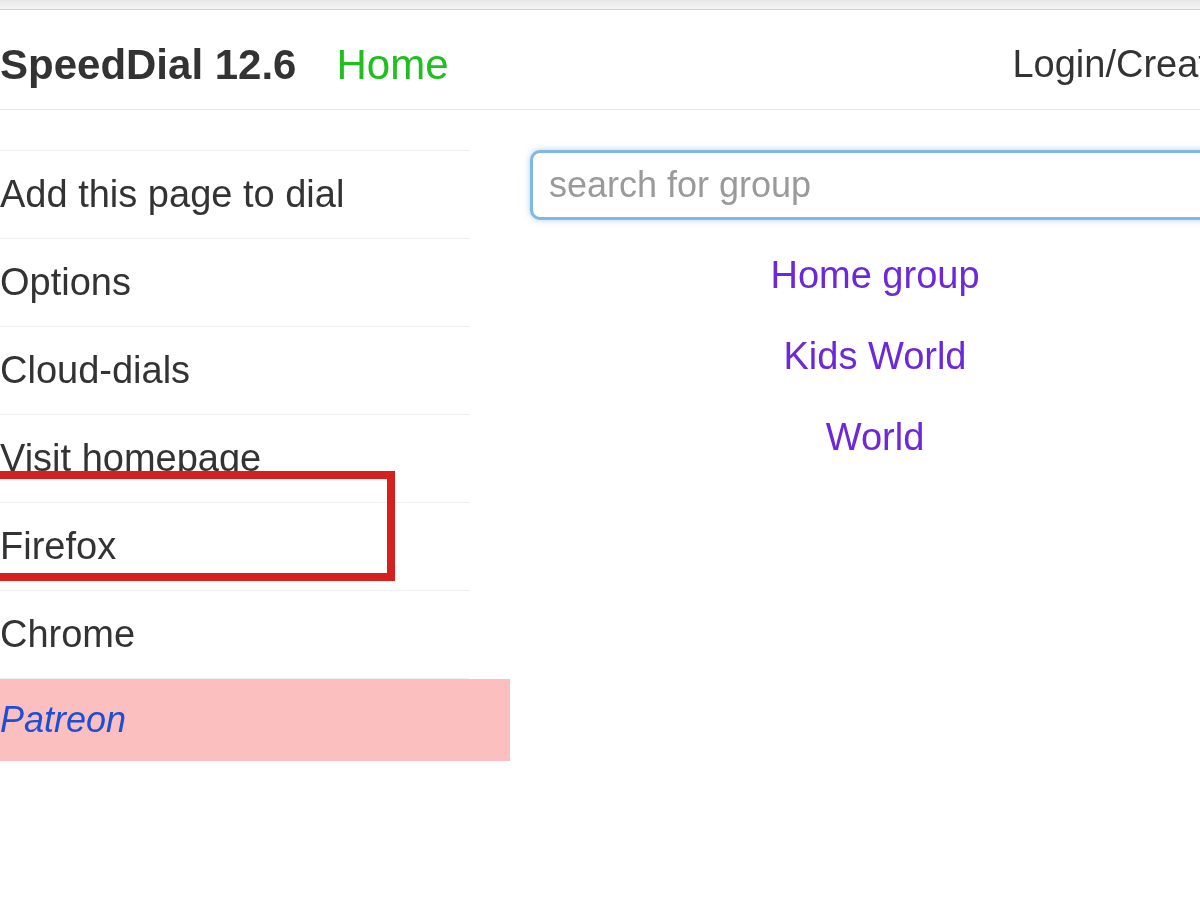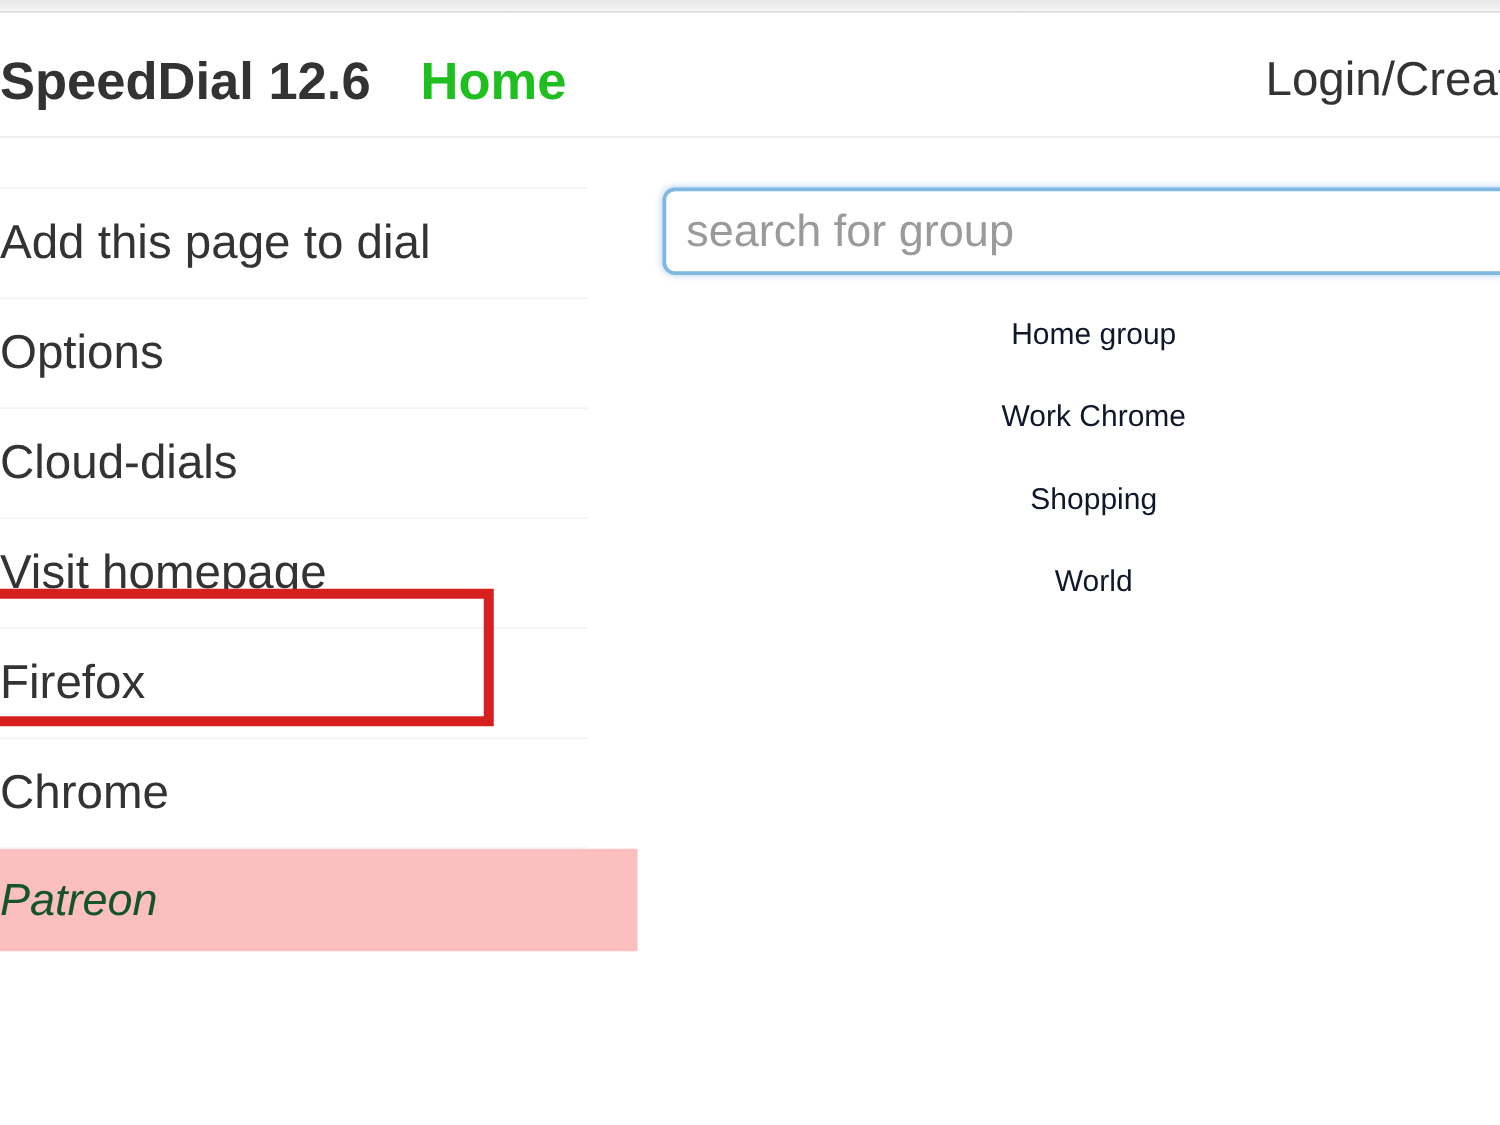--- a/index.html
+++ b/index.html
@@ -42,7 +42,7 @@
     }
     .home-link {
       font-size: 42px;
-      font-weight: bold;
+      font-weight: normal;
       color: #1fbf1f;
     }
     .login-link {

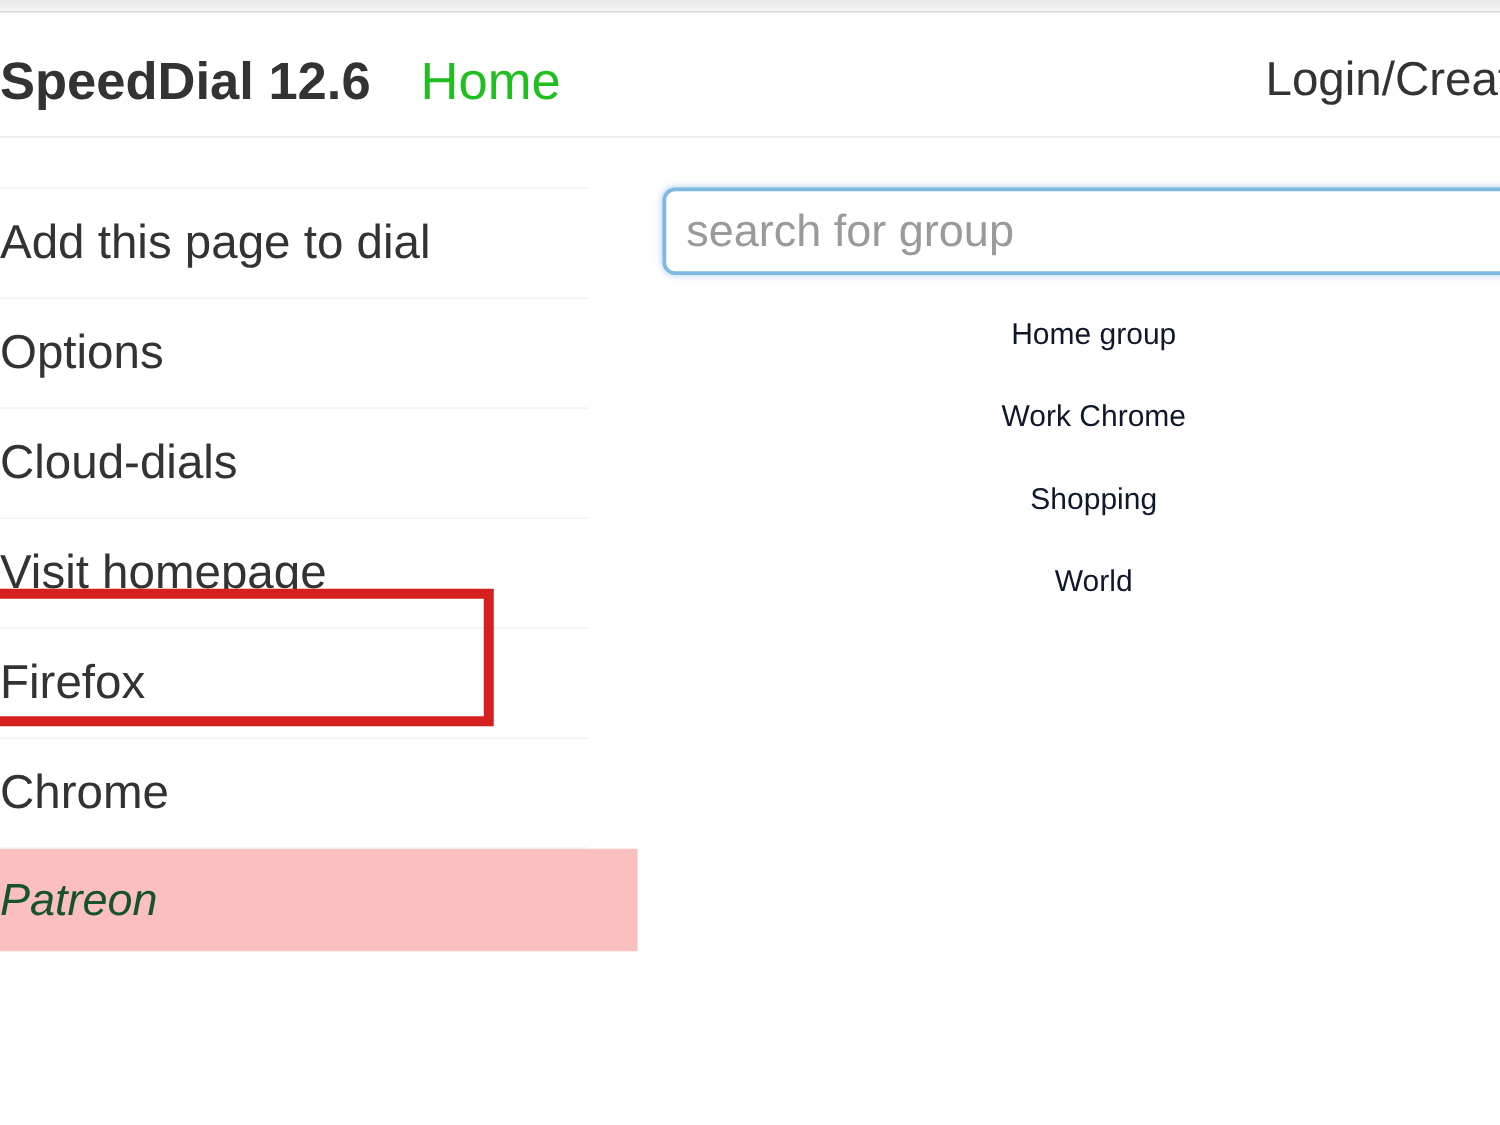--- a/index.html
+++ b/index.html
@@ -125,8 +125,8 @@
       gap: 38px;
     }
     .group-item {
-      font-size: 24px;
-      color: #0f172a;
+      font-size: 38px;
+      color: #6d28d9;
     }
   </style>
 </head>

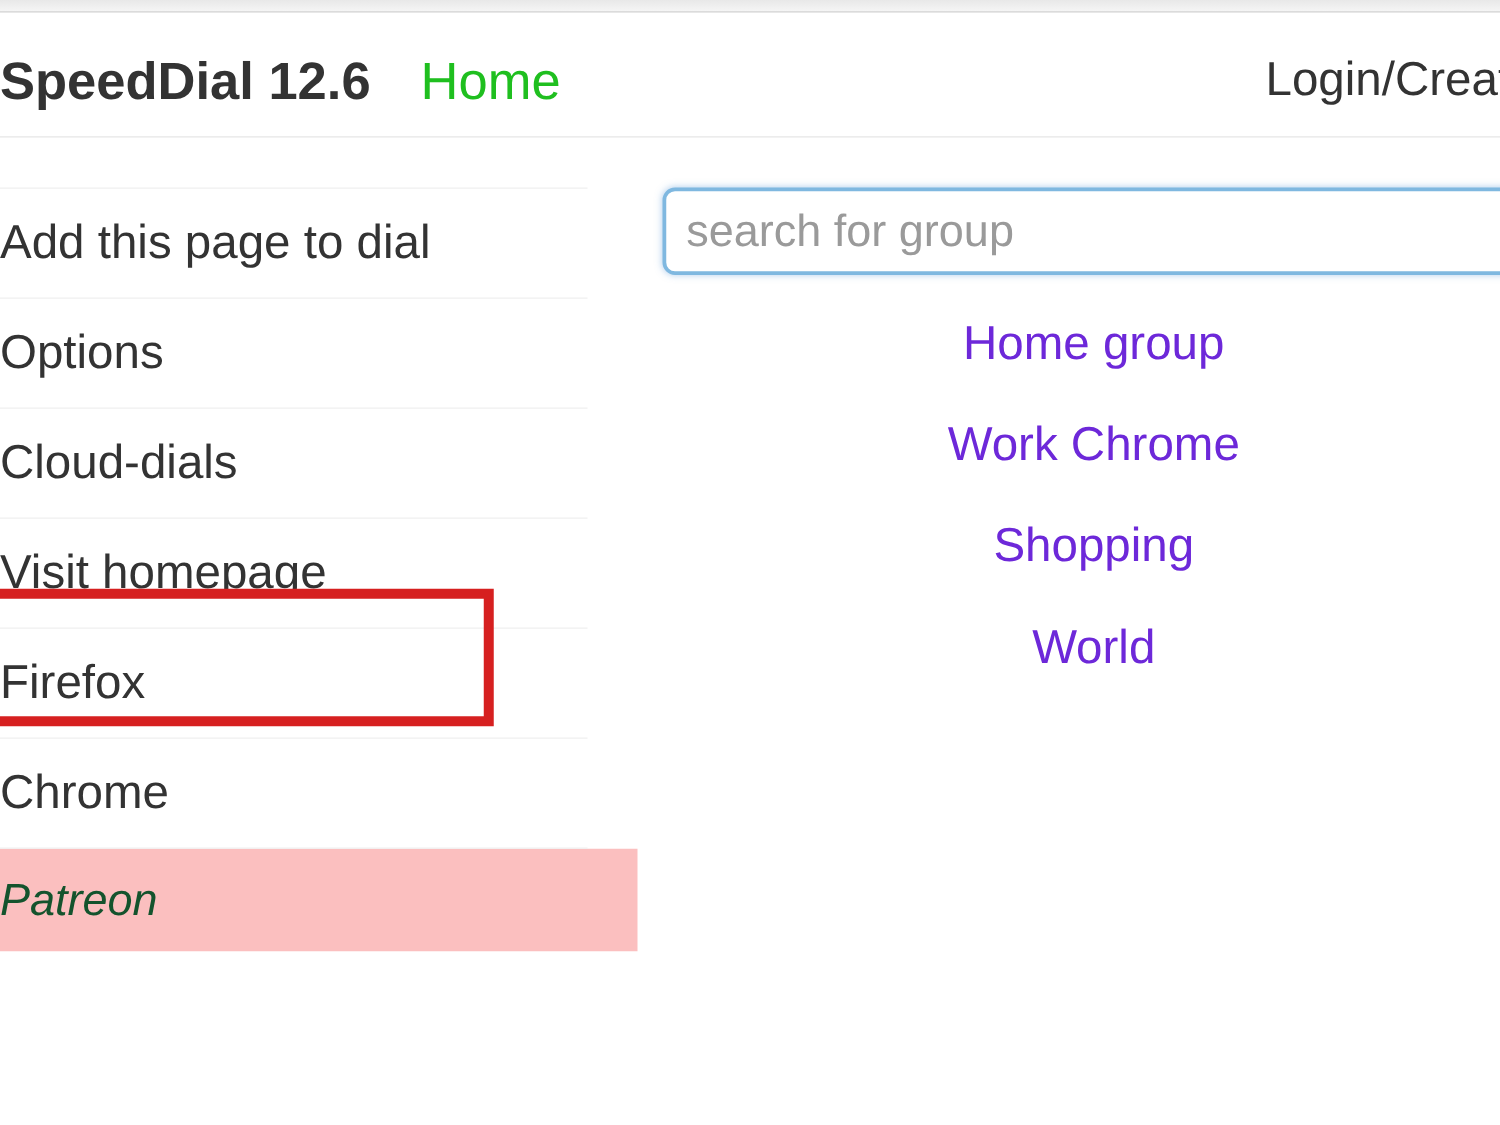--- a/index.html
+++ b/index.html
@@ -161,7 +161,7 @@
     <input class="search-input" type="text" placeholder="search for group" style="">
     <div class="group-list">
       <div class="group-item">Home group</div>
-      <div class="group-item">Work Chrome</div>
+      <div class="group-item">Kids World</div>
       <div class="group-item">Shopping</div>
       <div class="group-item">World</div>
     </div>

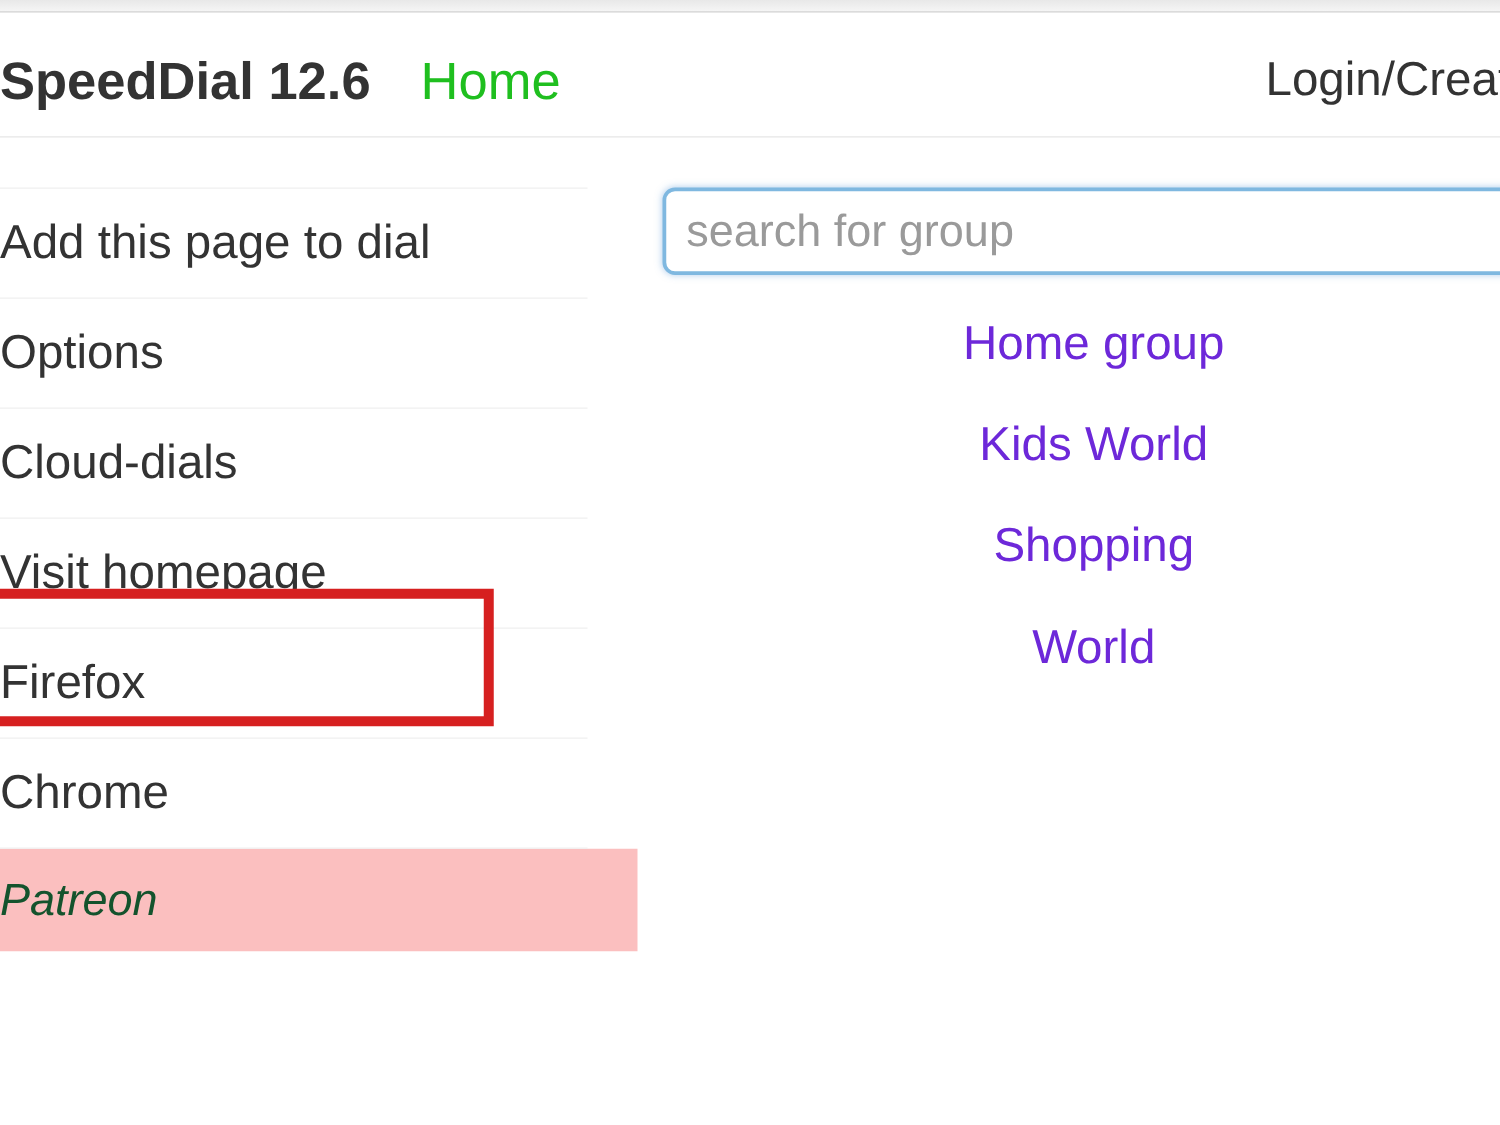--- a/index.html
+++ b/index.html
@@ -162,7 +162,6 @@
     <div class="group-list">
       <div class="group-item">Home group</div>
       <div class="group-item">Kids World</div>
-      <div class="group-item">Shopping</div>
       <div class="group-item">World</div>
     </div>
   </div>

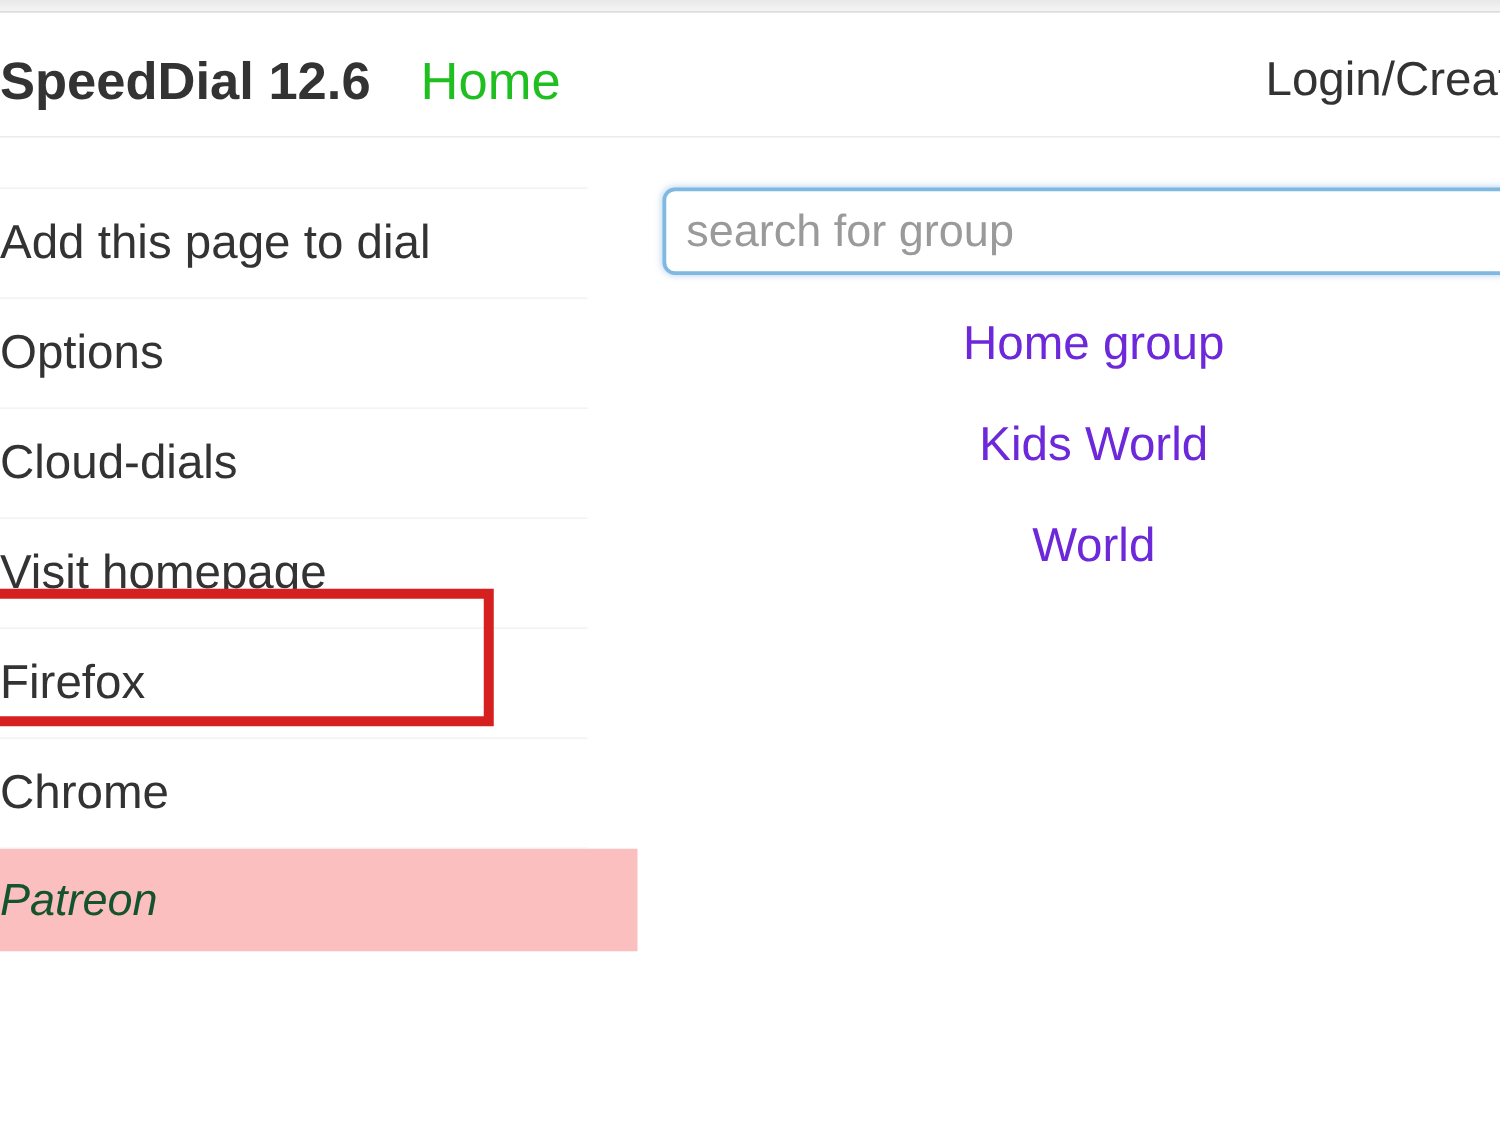--- a/index.html
+++ b/index.html
@@ -95,7 +95,7 @@
     }
     .patreon {
       font-style: italic;
-      color: #14532d;
+      color: #1d4ed8;
       font-size: 36px;
     }
     .right-col {

